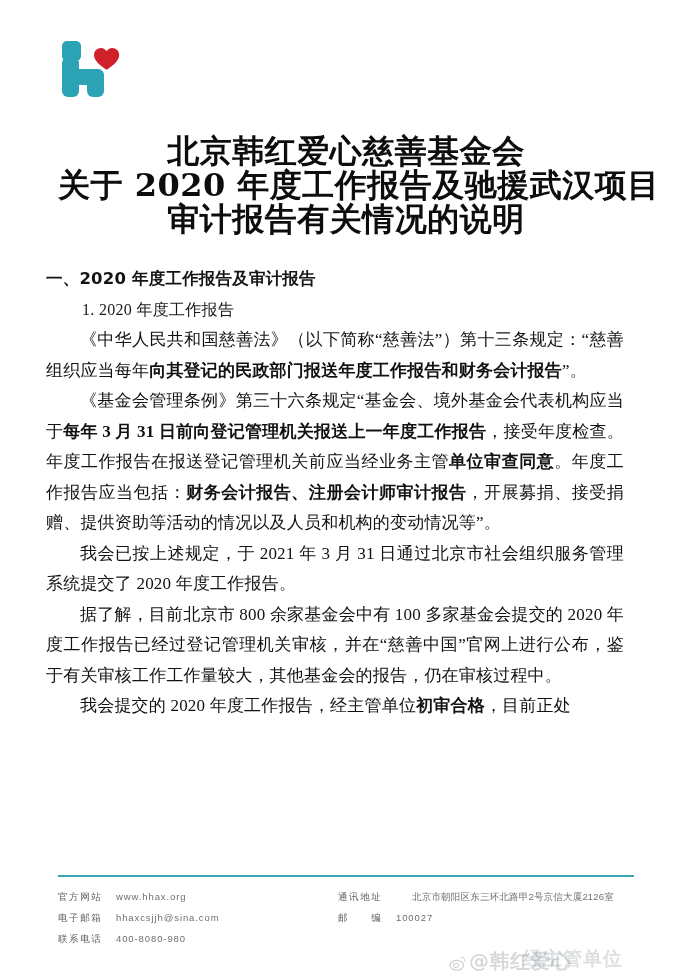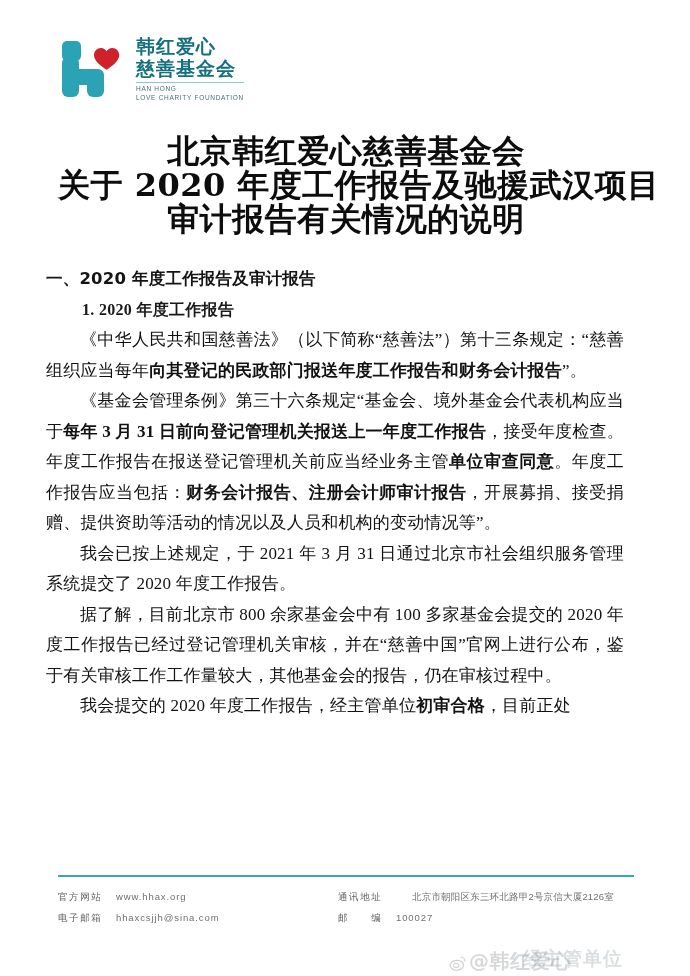--- a/index.html
+++ b/index.html
@@ -221,13 +221,6 @@
         <path d="M36 22.2c0-4.1 3.1-7.2 6.9-7.2 2.6 0 4.6 1.3 5.7 3.3 1.1-2 3.1-3.3 5.7-3.3 3.8 0 6.9 3.1 6.9 7.2 0 6.4-8.9 12-12.6 14.6C44.9 34.2 36 28.6 36 22.2z" fill="#d0212b"></path>
       </svg>
     </div>
-    <div class="logo-words">
-      <div class="logo-cn">韩红爱心</div>
-      <div class="logo-cn">慈善基金会</div>
-      <div class="logo-rule"></div>
-      <div class="logo-en">HAN HONG</div>
-      <div class="logo-en">LOVE CHARITY FOUNDATION</div>
-    </div>
   </div>
 
   <div class="doc-title">

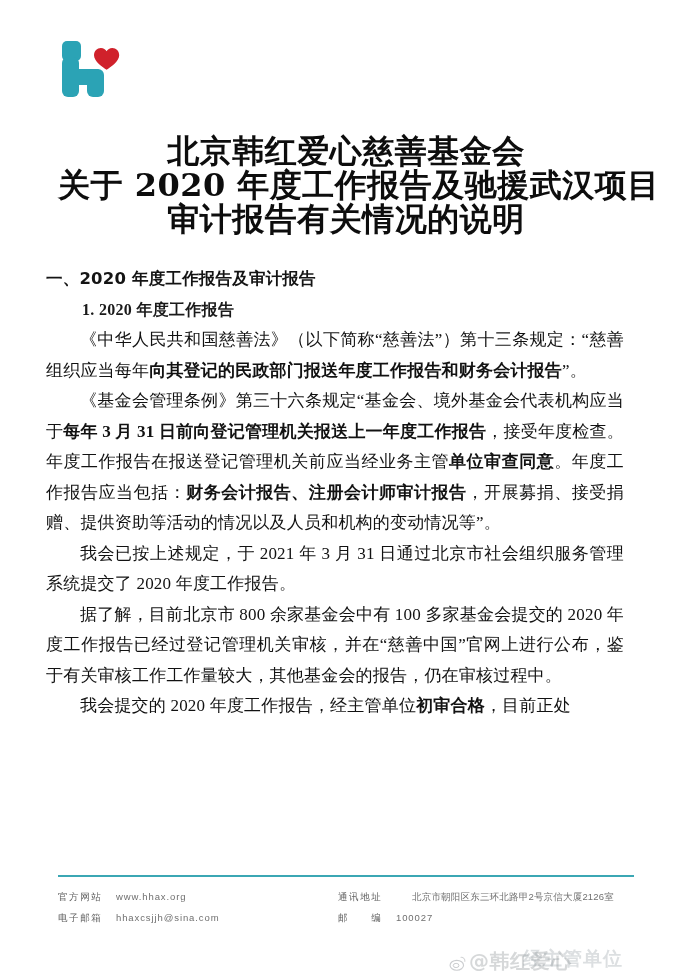--- a/index.html
+++ b/index.html
@@ -114,7 +114,6 @@
     padding-left: 36px;
     letter-spacing: 0.3px;
     color: #1a1a1a;
-    font-weight: bold;
   }
   p.para {
     margin: 0;

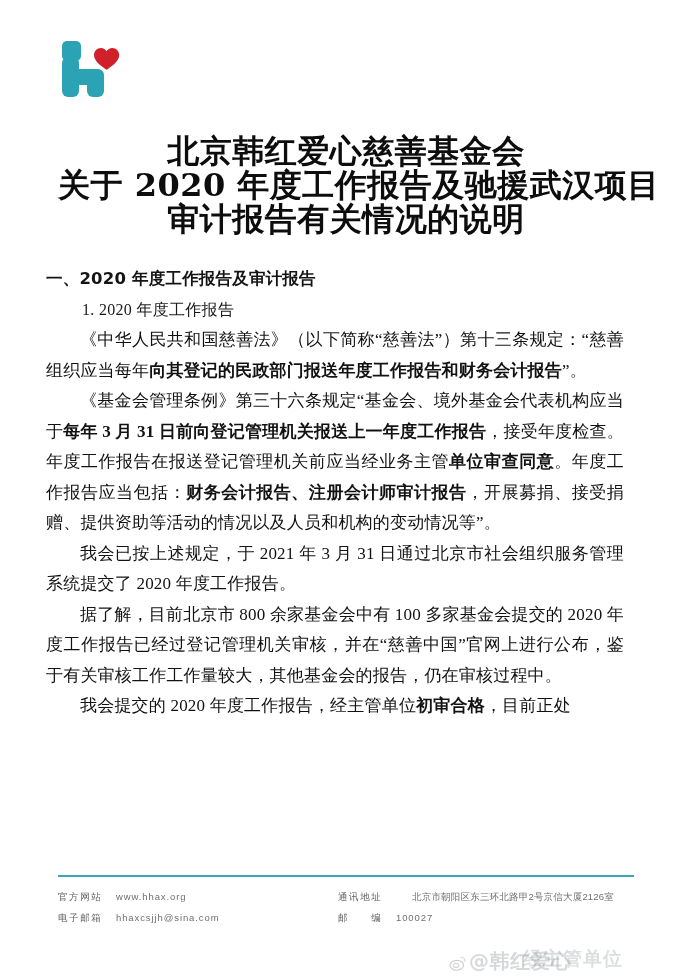--- a/index.html
+++ b/index.html
@@ -251,6 +251,10 @@
           <span class="flabel fl-left">电子邮箱</span>
           <span class="fvalue">hhaxcsjjh@sina.com</span>
         </div>
+        <div class="frow">
+          <span class="flabel fl-left">联系电话</span>
+          <span class="fvalue">400-8080-980</span>
+        </div>
       </div>
     <div class="fcol fcol-right" id="footer-right">
         <div class="frow">

